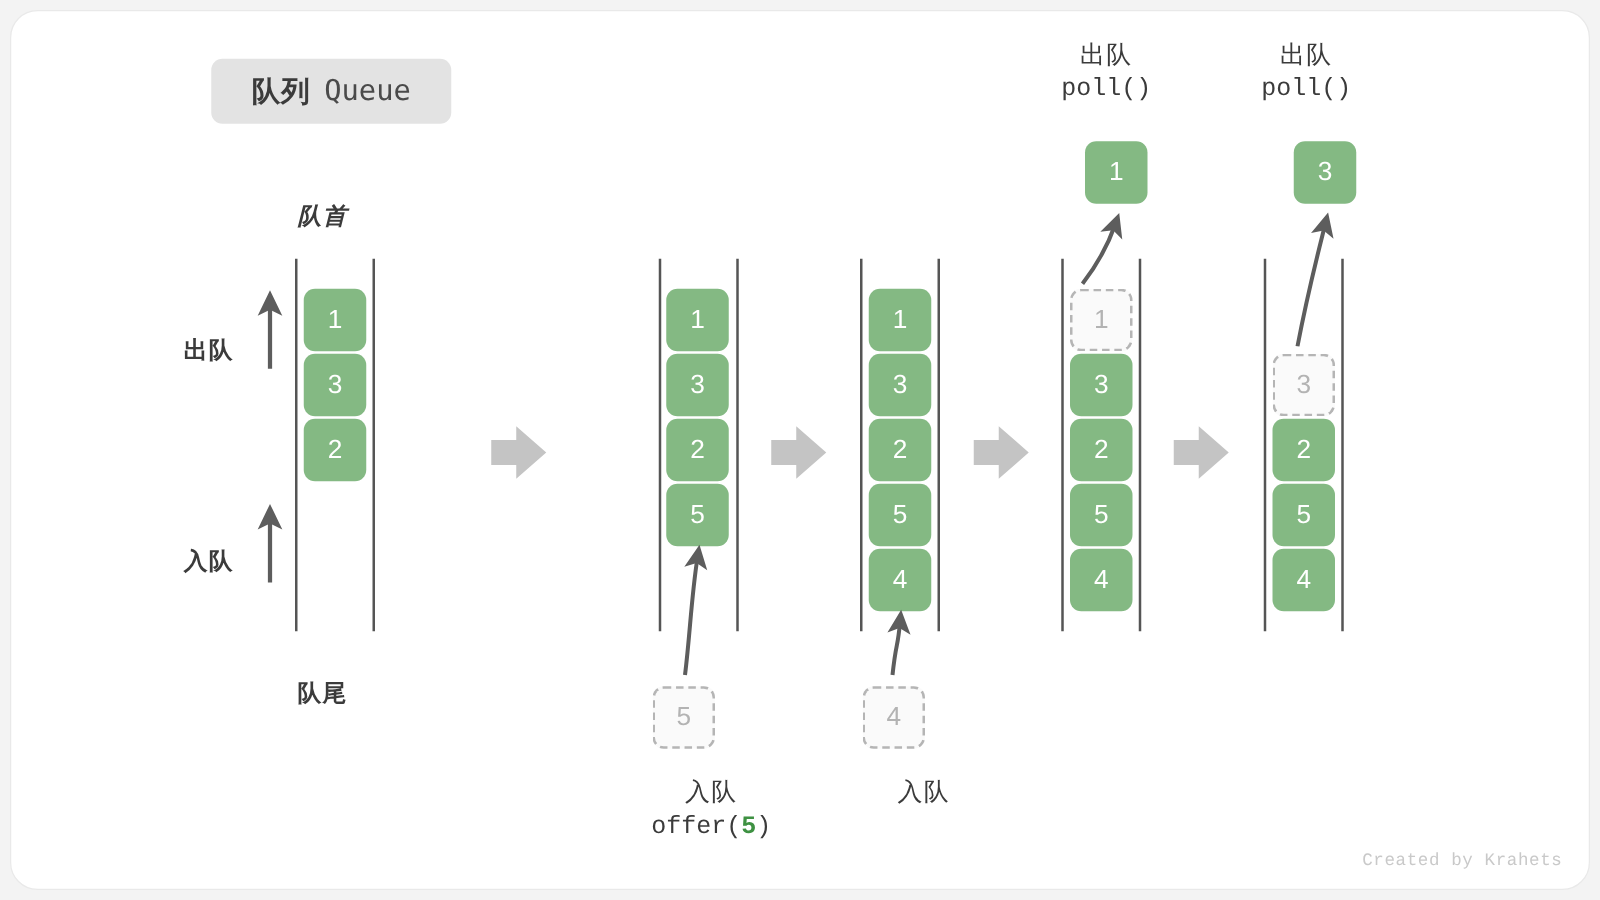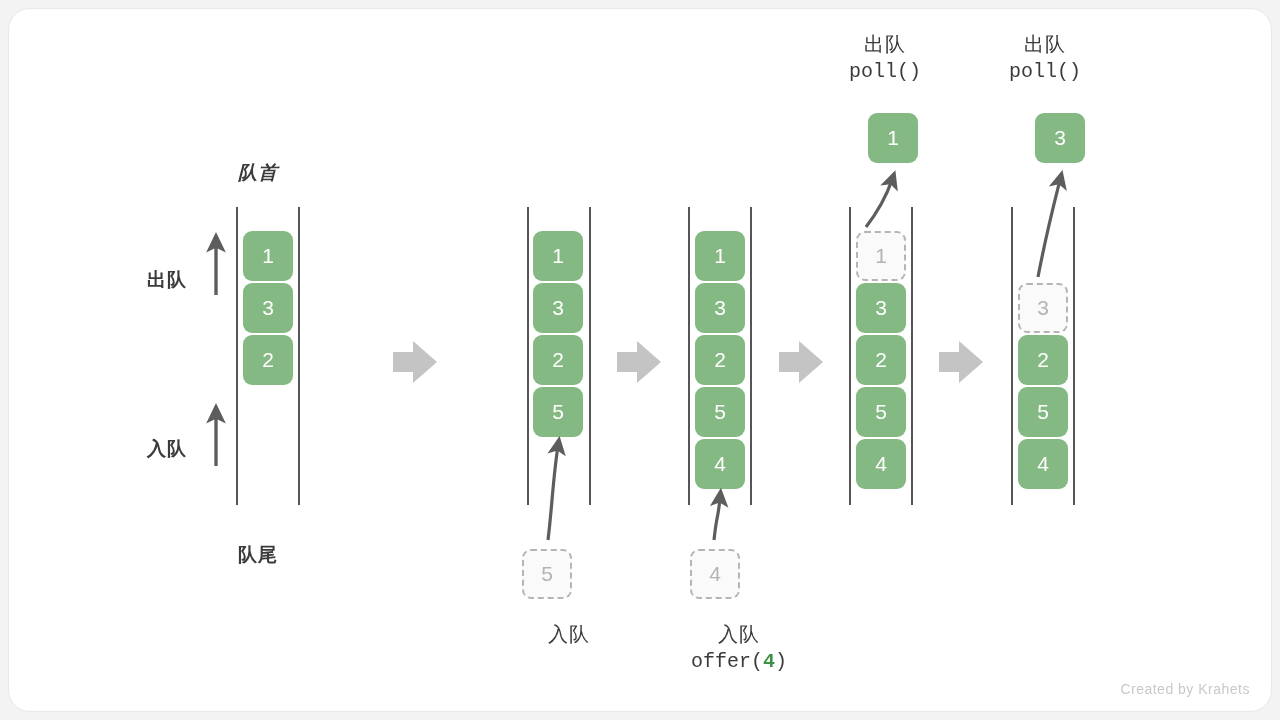--- a/index.html
+++ b/index.html
@@ -132,6 +132,10 @@
 
   <div class="card"></div>
 
+  <div class="title-badge">
+    <span class="title-cn">队列</span>
+    <span class="title-en">Queue</span>
+  </div>
 
   <div class="lbl-bold-cn" style="left:238px; top:160px;font-style:italic;">队首</div>
   <div class="lbl-bold-cn" style="left:238px; top:542px;">队尾</div>

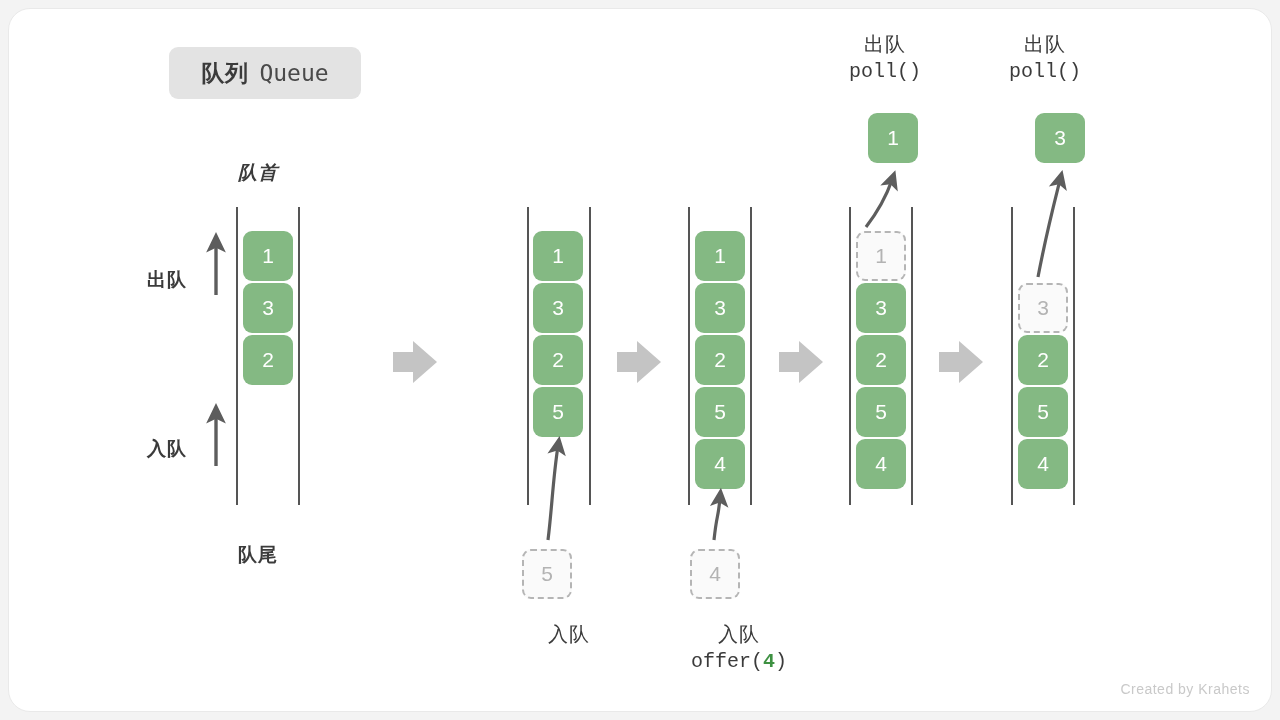--- a/index.html
+++ b/index.html
@@ -154,6 +154,7 @@
 
   <div class="op-label" style="left:474px; top:620px; width:190px;">
     <div class="op-cn">入队</div>
+    <div class="op-code"><span>offer(</span><span class="num">5</span><span>)</span></div>
   </div>
 
   <div class="op-label" style="left:644px; top:620px; width:190px;">

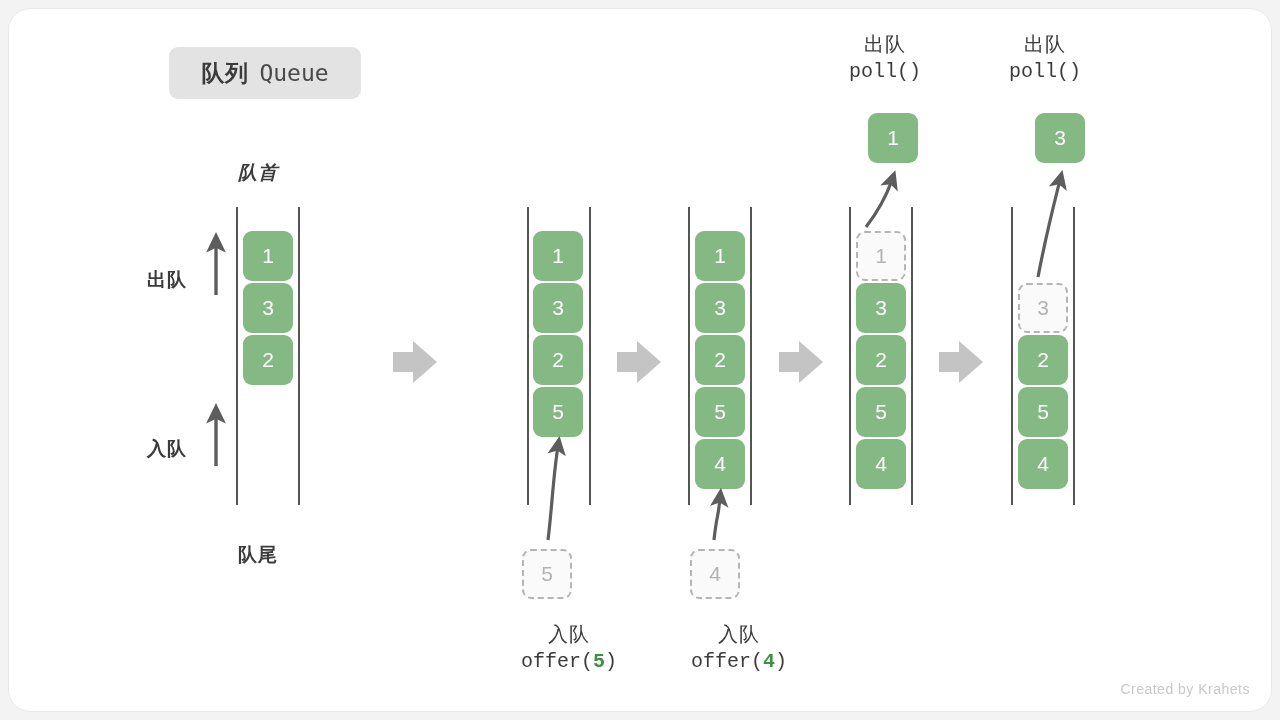--- a/index.html
+++ b/index.html
@@ -159,7 +159,6 @@
 
   <div class="op-label" style="left:644px; top:620px; width:190px;">
     <div class="op-cn">入队</div>
-    <div class="op-code"><span>offer(</span><span class="num">4</span><span>)</span></div>
   </div>
 
   <div class="channel-line" style="left:236px; top:207px; height:298px;"></div>

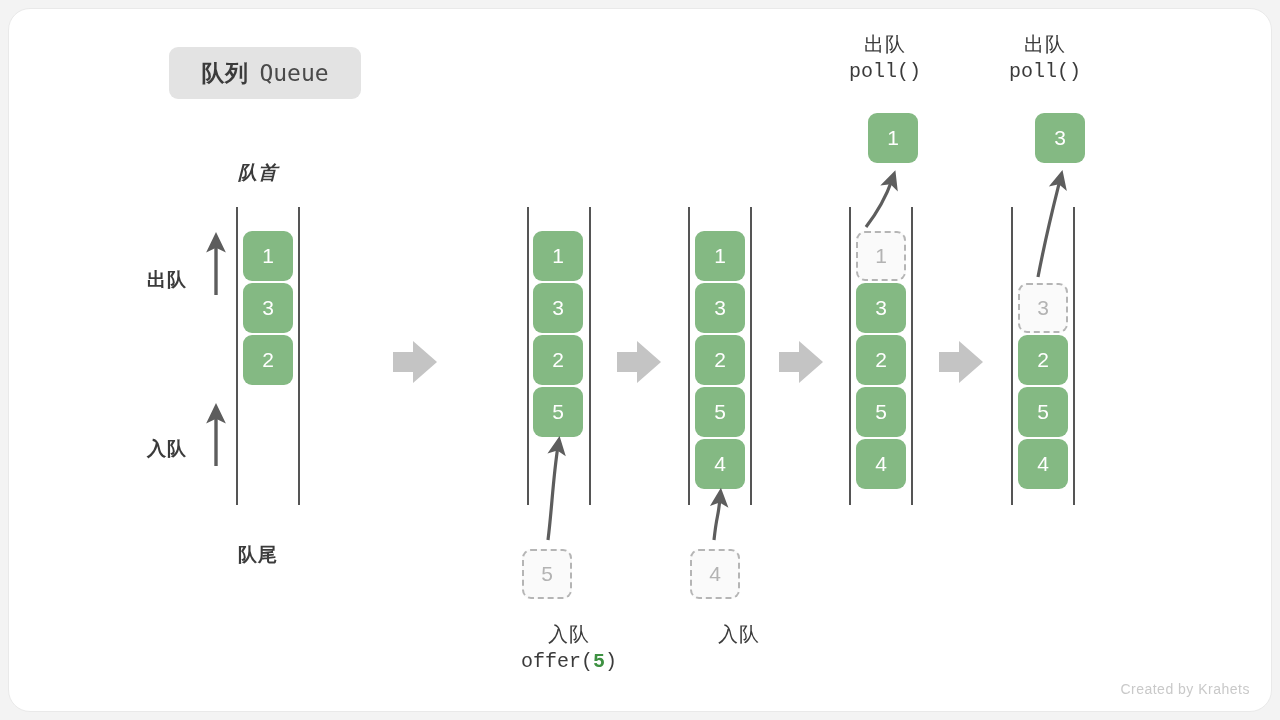--- a/index.html
+++ b/index.html
@@ -91,7 +91,7 @@
     position: absolute;
     right: 30px;
     bottom: 23px;
-    font-family: Liberation Sans, sans-serif;
+    font-family: Liberation Mono, monospace;
     font-size: 14px;
     color: #c9c9c9;
     letter-spacing: 0.5px;

